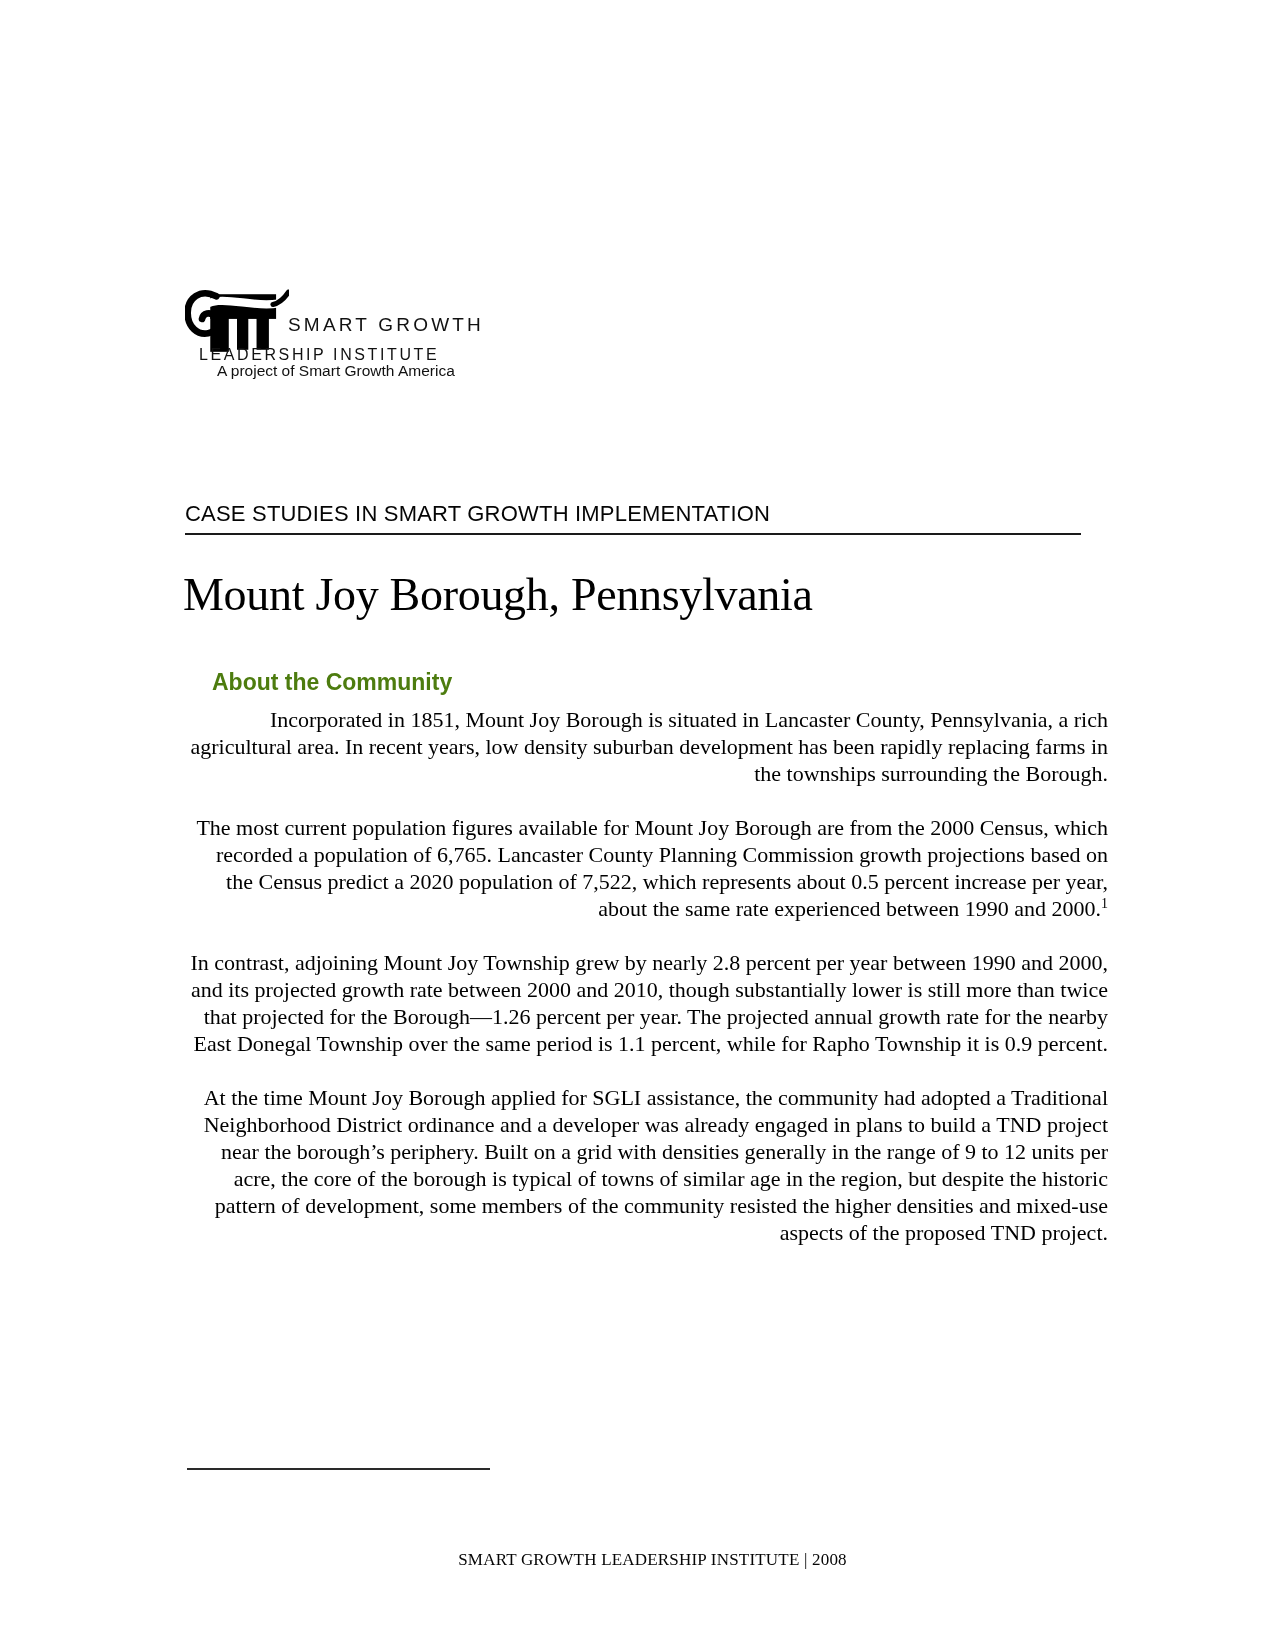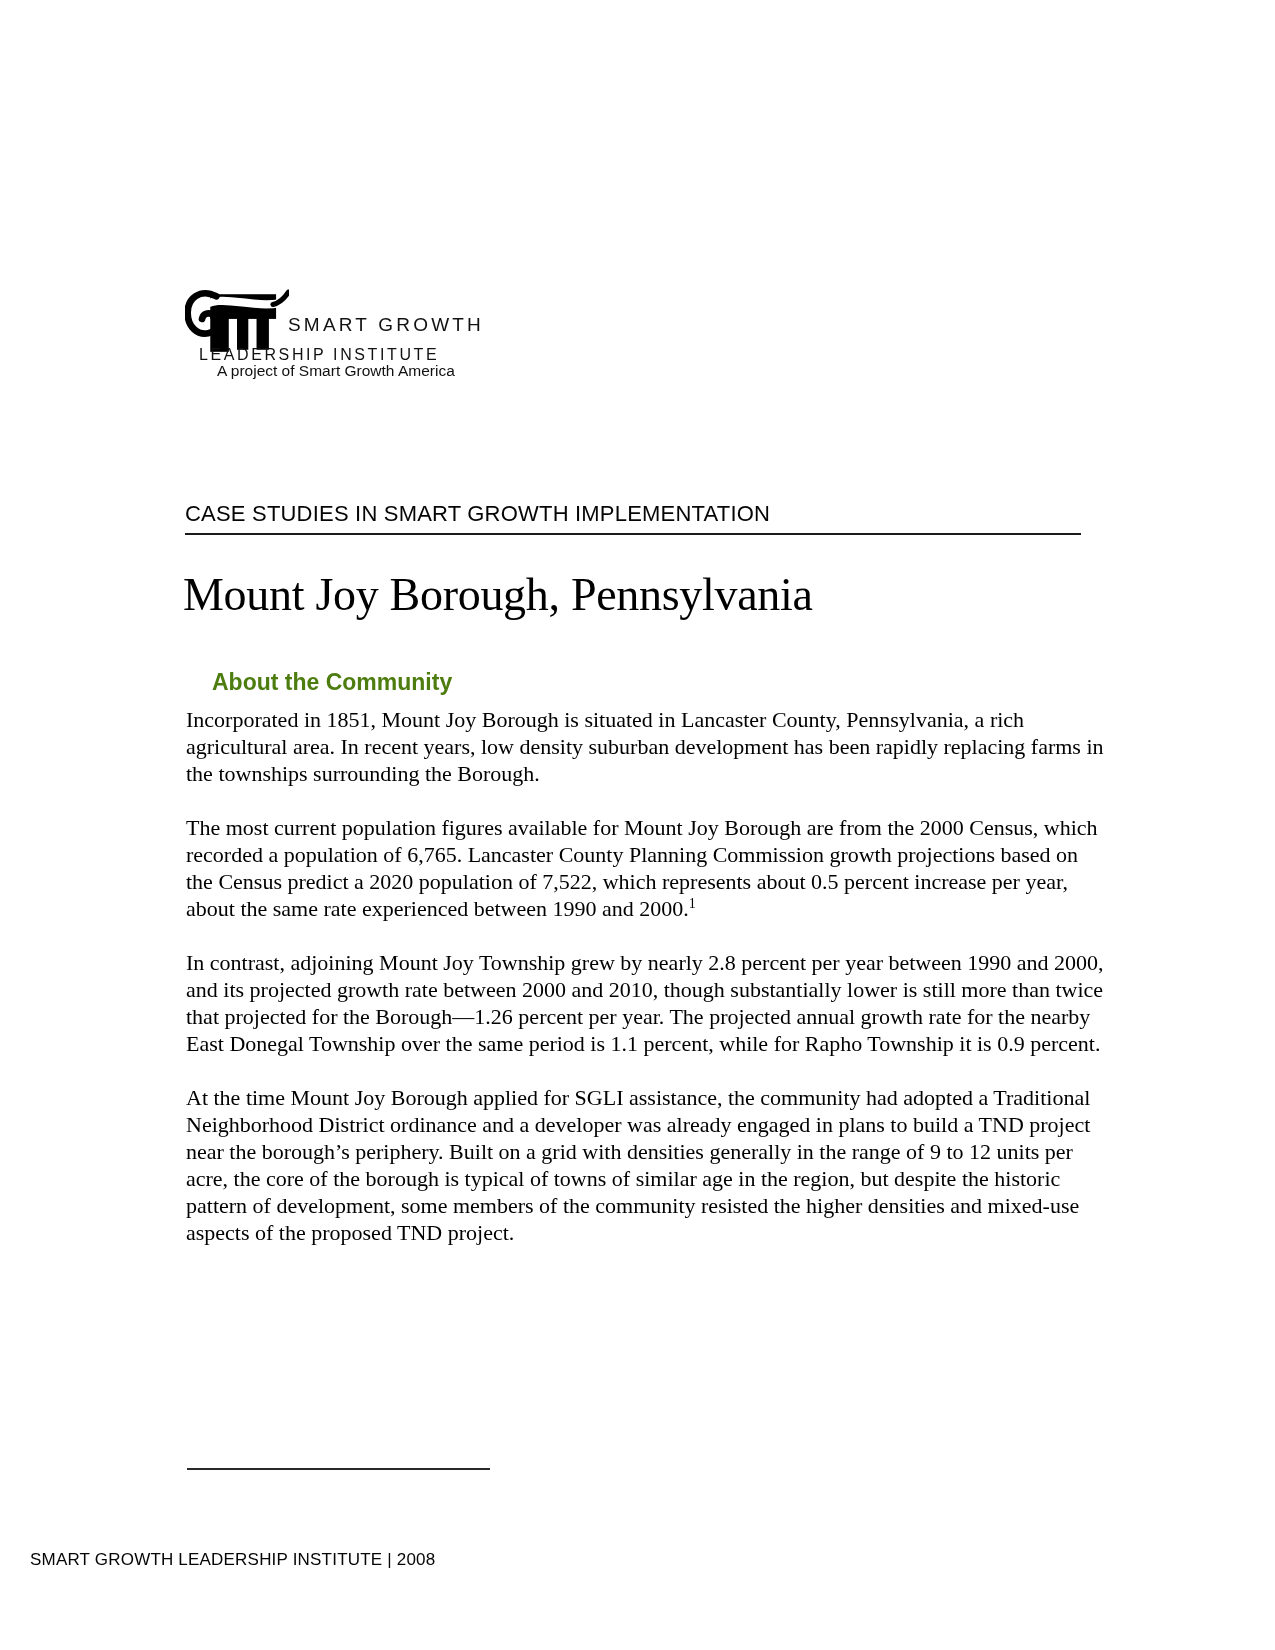--- a/index.html
+++ b/index.html
@@ -115,6 +115,7 @@
   }
   .body-copy p {
     margin: 0 8px 27px 0;
+    text-align: right;
   }
   .body-copy sup {
     font-size: 14px;

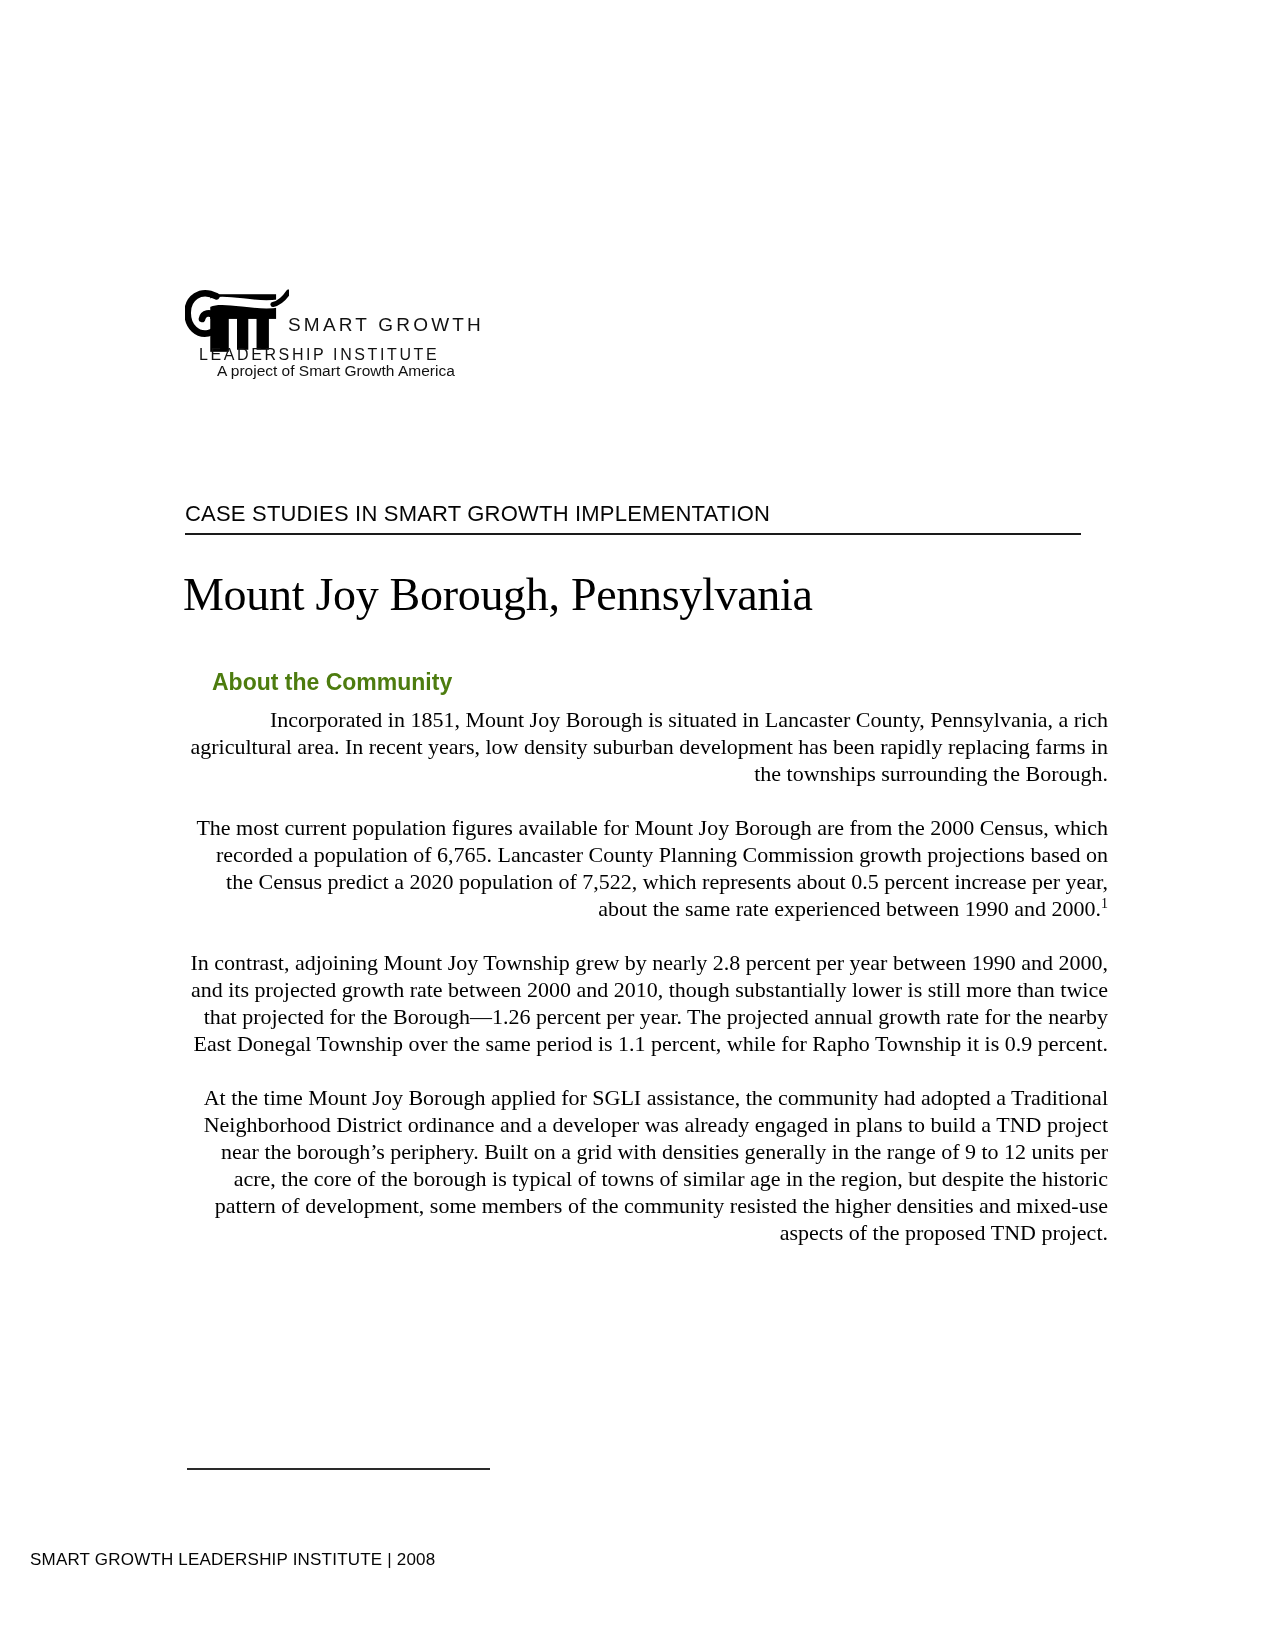--- a/index.html
+++ b/index.html
@@ -154,7 +154,8 @@
     left: 30px;
     top: 1550px;
     width: 1245px;
-    font-family: Liberation Sans, sans-serif;
+    text-align: center;
+    font-family: Liberation Serif, serif;
     font-size: 17px;
     letter-spacing: 0.2px;
     color: #050505;

